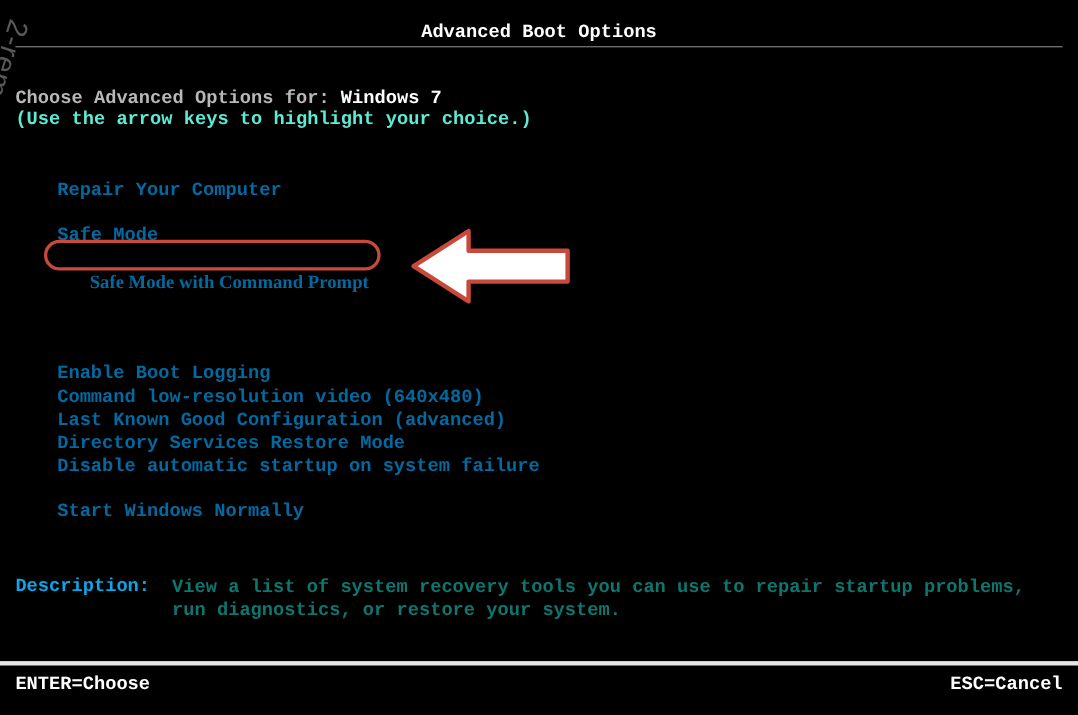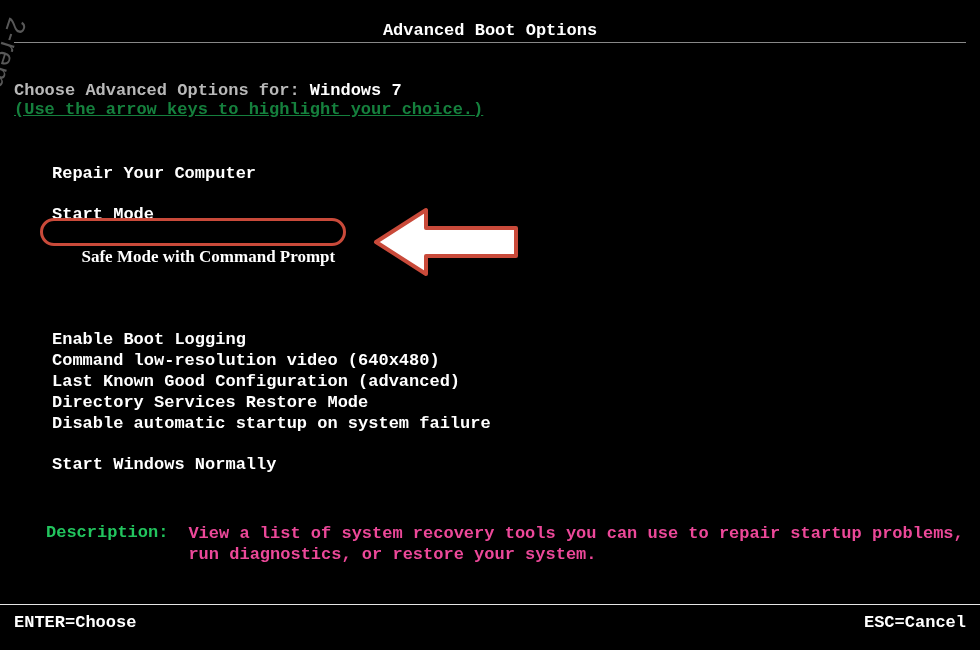--- a/index.html
+++ b/index.html
@@ -41,8 +41,7 @@
       font-weight: bold;
     }
     .hint-line {
-      color: #15803d;
-      text-decoration: underline;
+      color: #5eead4;
     }
     .menu {
       padding-left: 38px;

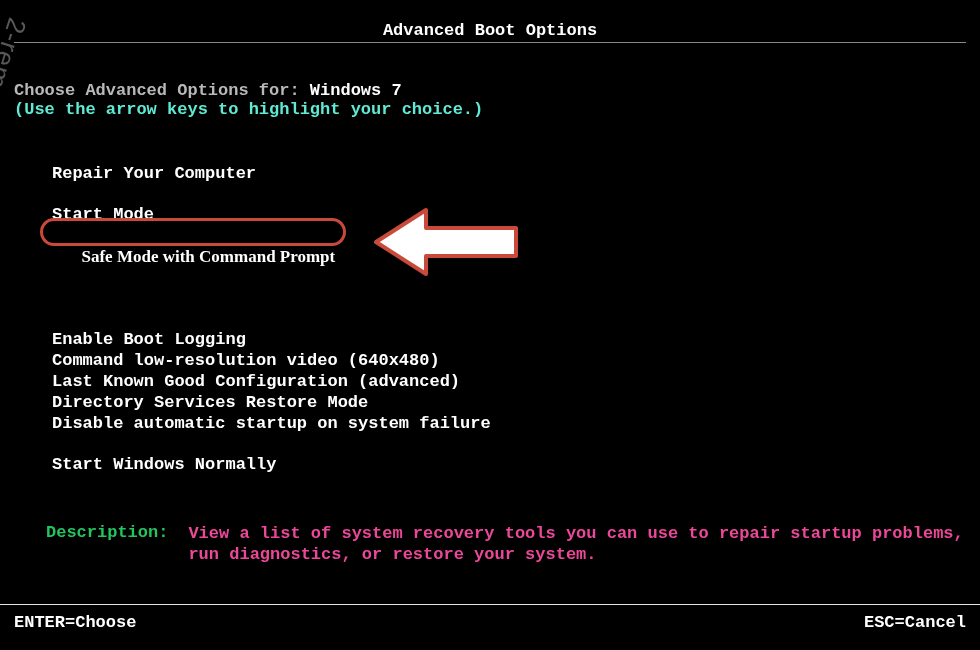--- a/index.html
+++ b/index.html
@@ -49,7 +49,7 @@
     }
     .menu-item {
       display: block;
-      color: #ffffff;
+      color: #0369a1;
       line-height: 21px;
       white-space: pre;
     }

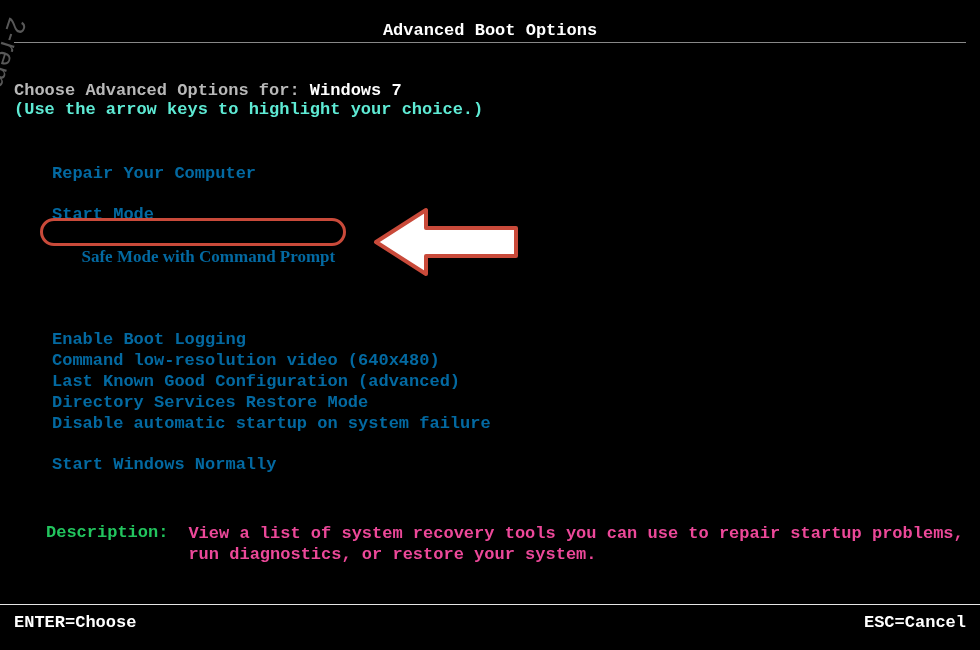--- a/index.html
+++ b/index.html
@@ -141,7 +141,7 @@
   <div class="menu">
     <span class="menu-item">Repair Your Computer</span>
     <div class="group-gap"></div>
-    <span class="menu-item">Start Mode</span>
+    <span class="menu-item">Safe Mode</span>
     <span class="menu-item selected">
       <span>Safe Mode with Command Prompt</span>
       <span class="selected-ring"></span>

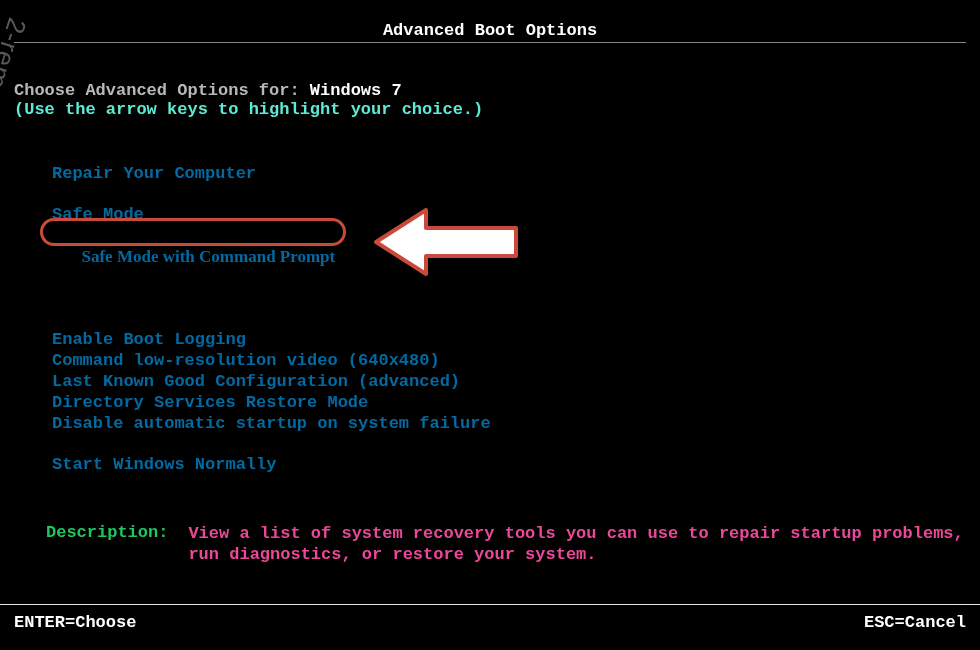--- a/index.html
+++ b/index.html
@@ -87,9 +87,8 @@
       gap: 20px;
     }
     .desc-label {
-      color: #22c55e;
+      color: #0ea5e9;
       white-space: nowrap;
-      margin-left: 32px;
     }
     .desc-text {
       color: #ec4899;

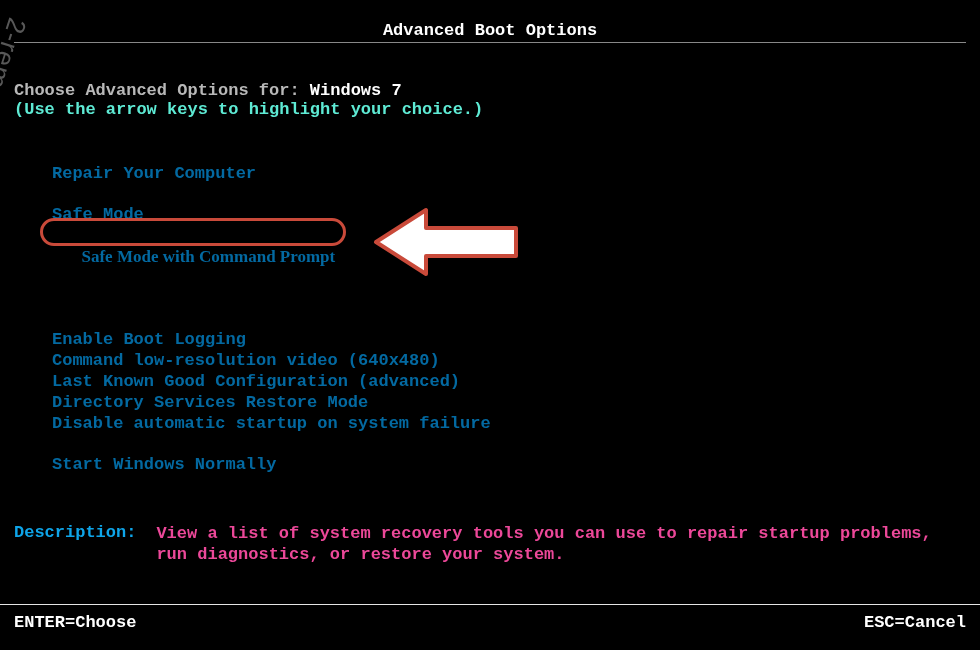--- a/index.html
+++ b/index.html
@@ -91,7 +91,7 @@
       white-space: nowrap;
     }
     .desc-text {
-      color: #ec4899;
+      color: #0f766e;
       line-height: 21px;
     }
     .bottom-bar {

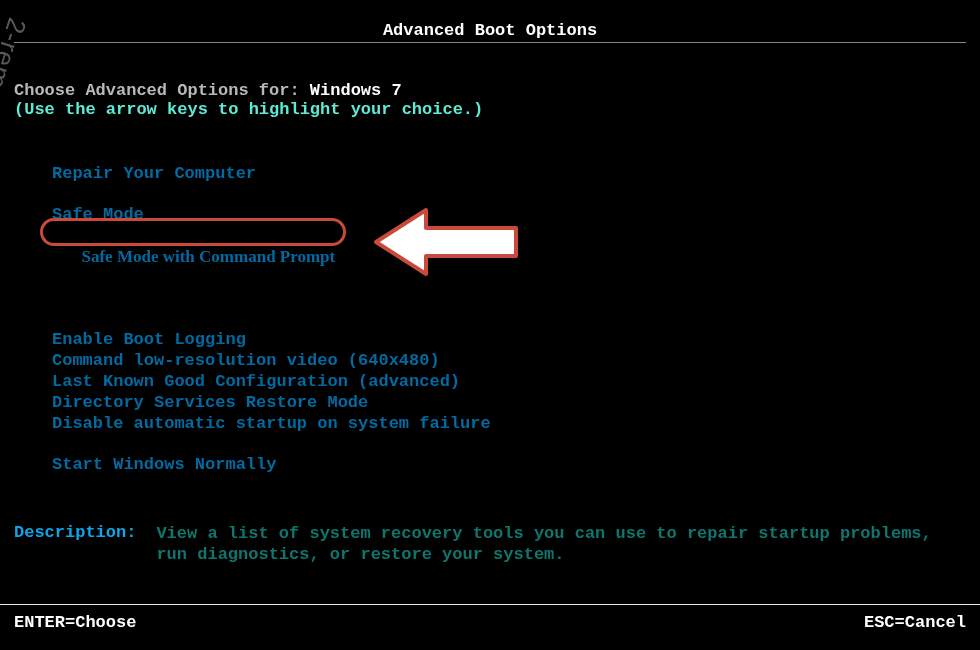--- a/index.html
+++ b/index.html
@@ -103,7 +103,7 @@
     }
     .bottom-line {
       width: 100%;
-      border-top: 1px solid #e5e5e5;
+      border-top: 4px solid #e5e5e5;
       display: flex;
       justify-content: space-between;
       padding: 8px 14px 0 14px;

